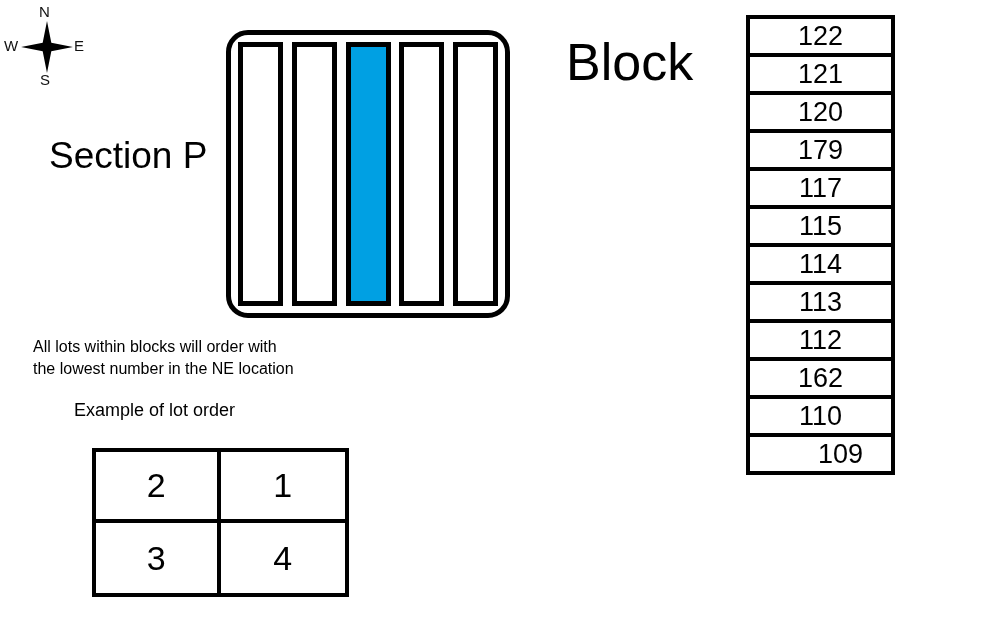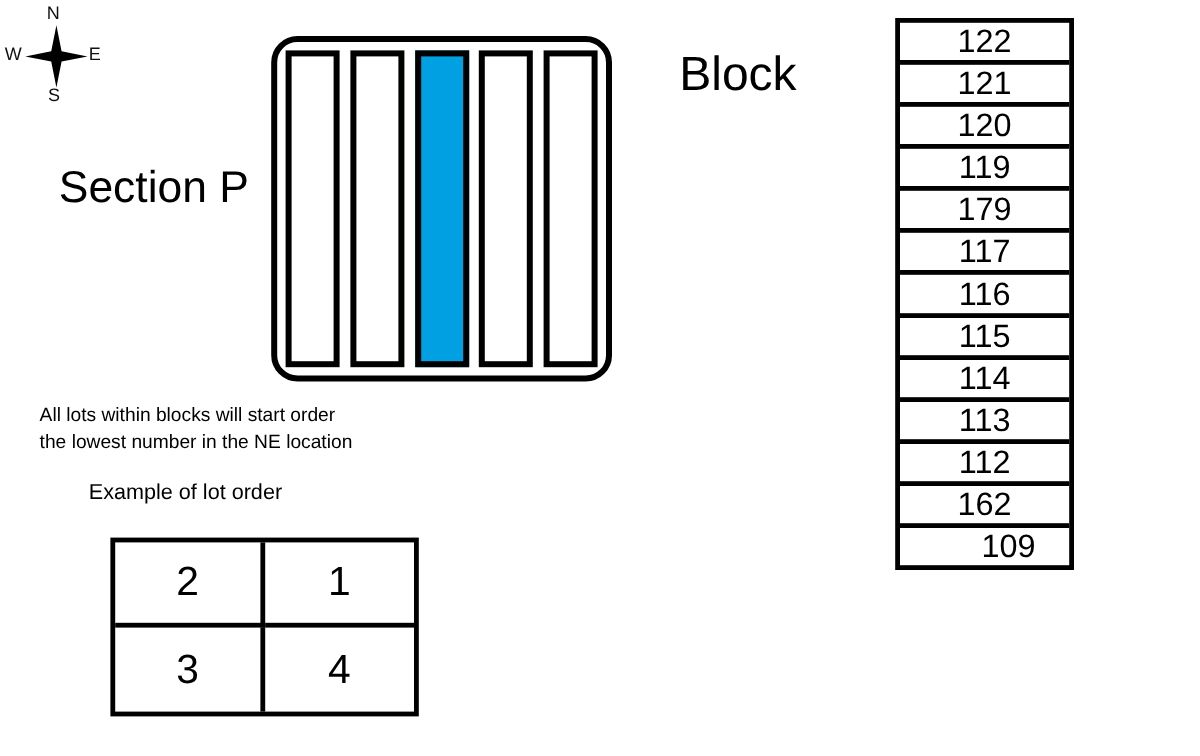--- a/index.html
+++ b/index.html
@@ -59,7 +59,7 @@
     position: absolute;
     left: 566px;
     top: 38px;
-    font-size: 40px;
+    font-size: 52px;
     line-height: 48px;
     white-space: nowrap;
   }

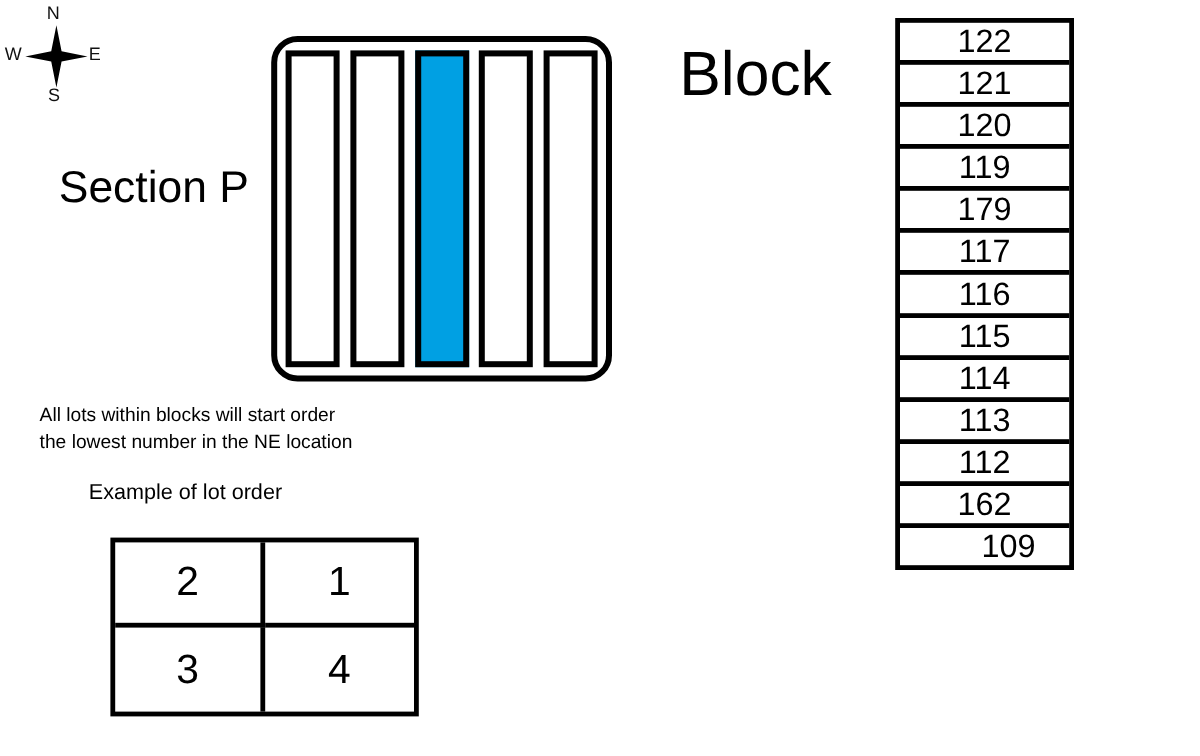--- a/index.html
+++ b/index.html
@@ -205,7 +205,6 @@
     <div class="row">122</div>
     <div class="row">121</div>
     <div class="row">120</div>
-    <div class="row">119</div>
     <div class="row">179</div>
     <div class="row">117</div>
     <div class="row">116</div>

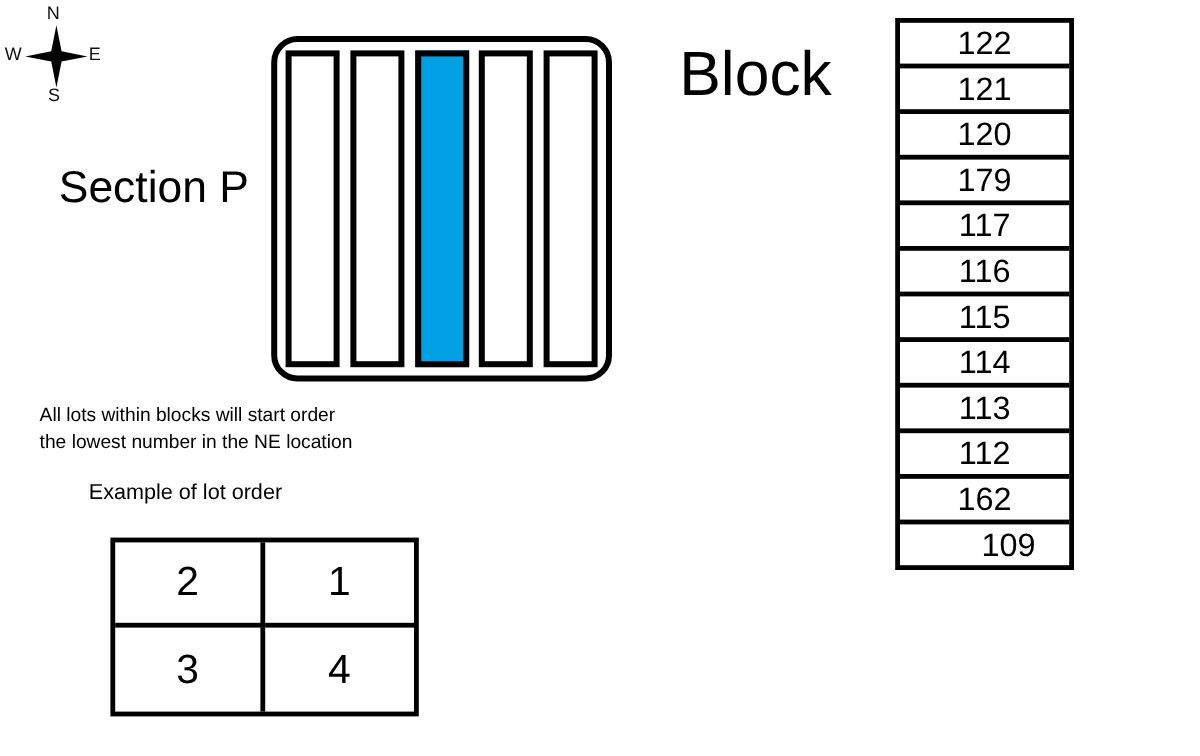--- a/index.html
+++ b/index.html
@@ -207,7 +207,6 @@
     <div class="row">120</div>
     <div class="row">179</div>
     <div class="row">117</div>
-    <div class="row">116</div>
     <div class="row">115</div>
     <div class="row">114</div>
     <div class="row">113</div>

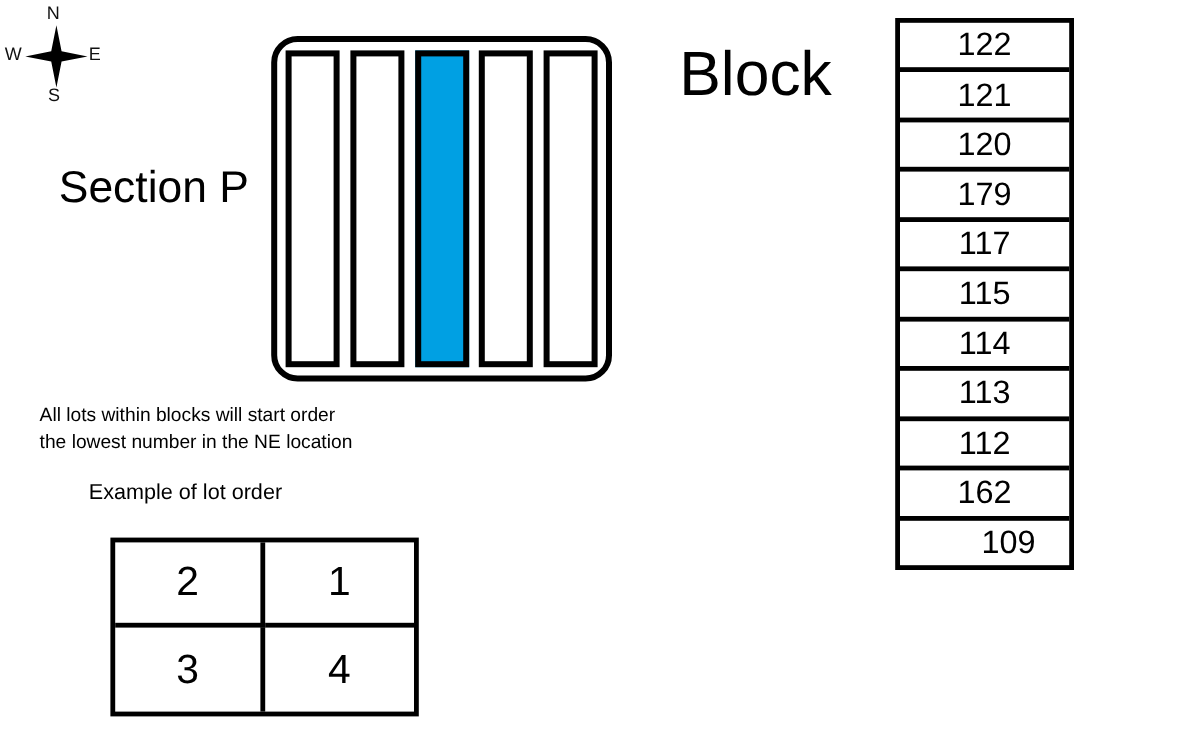--- a/index.html
+++ b/index.html
@@ -190,7 +190,7 @@
     </div>
 </div>
 
-<div id="note">All lots within blocks will start order
+<div id="note">All lots within blocks will order with
 the lowest number in the NE location</div>
 <div id="example-caption">Example of lot order</div>
 

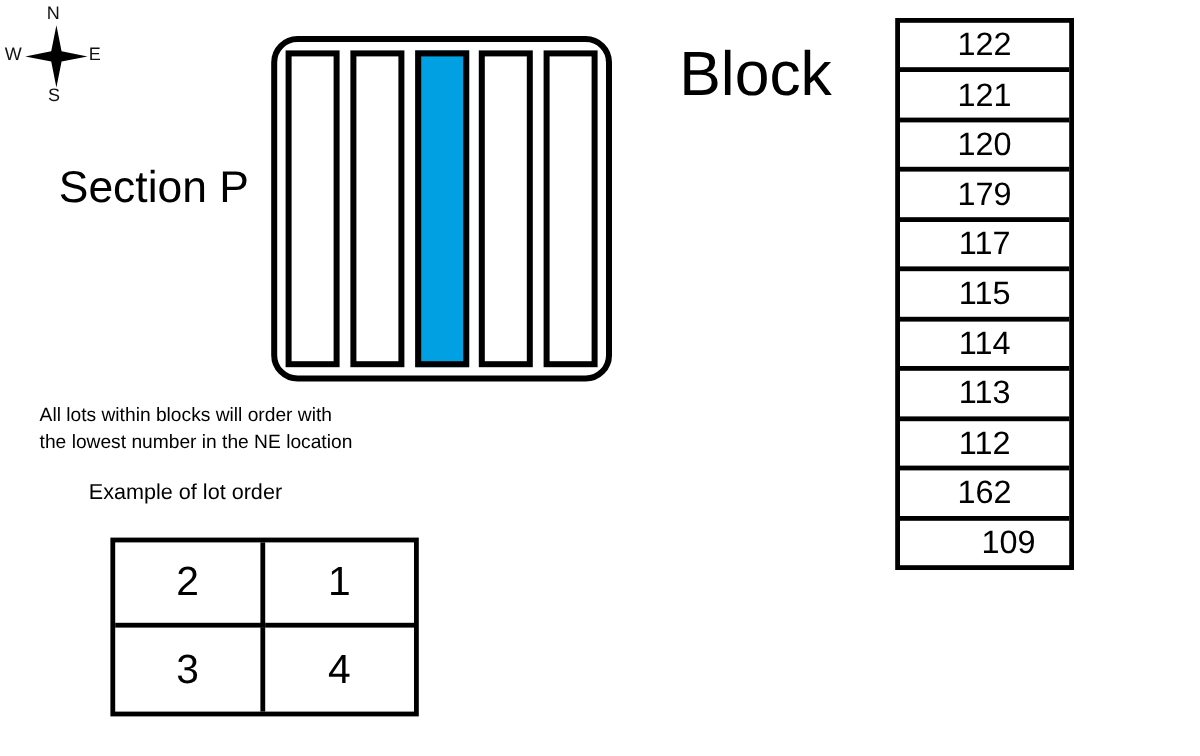--- a/index.html
+++ b/index.html
@@ -212,6 +212,7 @@
     <div class="row">113</div>
     <div class="row">112</div>
     <div class="row">162</div>
+    <div class="row">110</div>
     <div class="row">109</div>
   </div>
 

